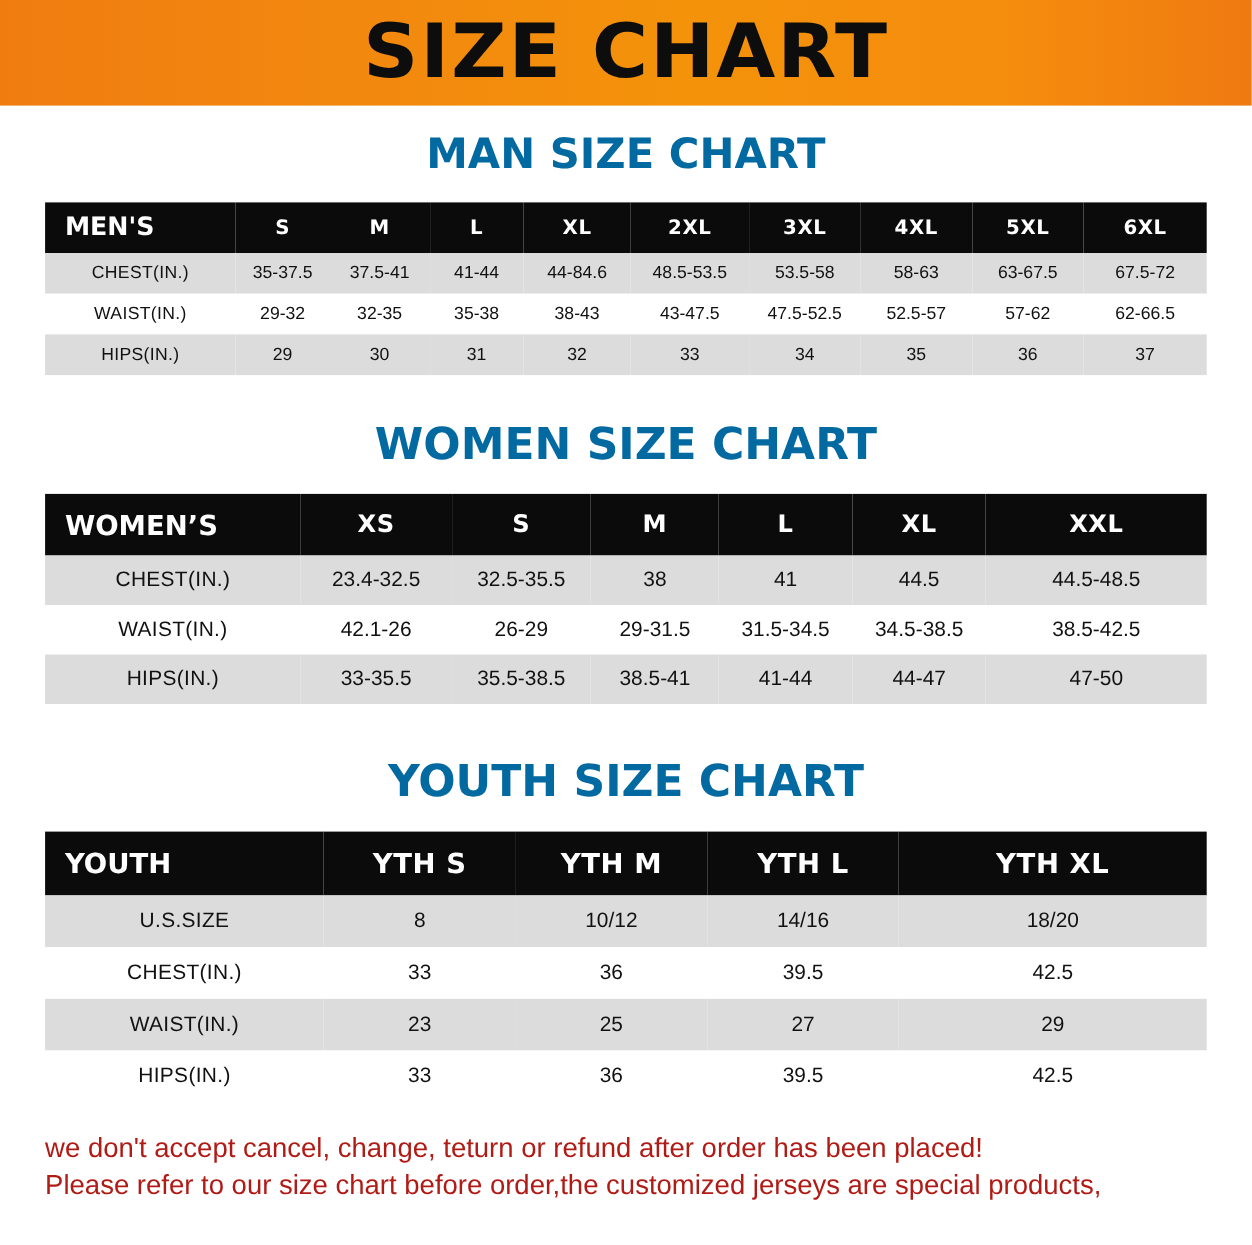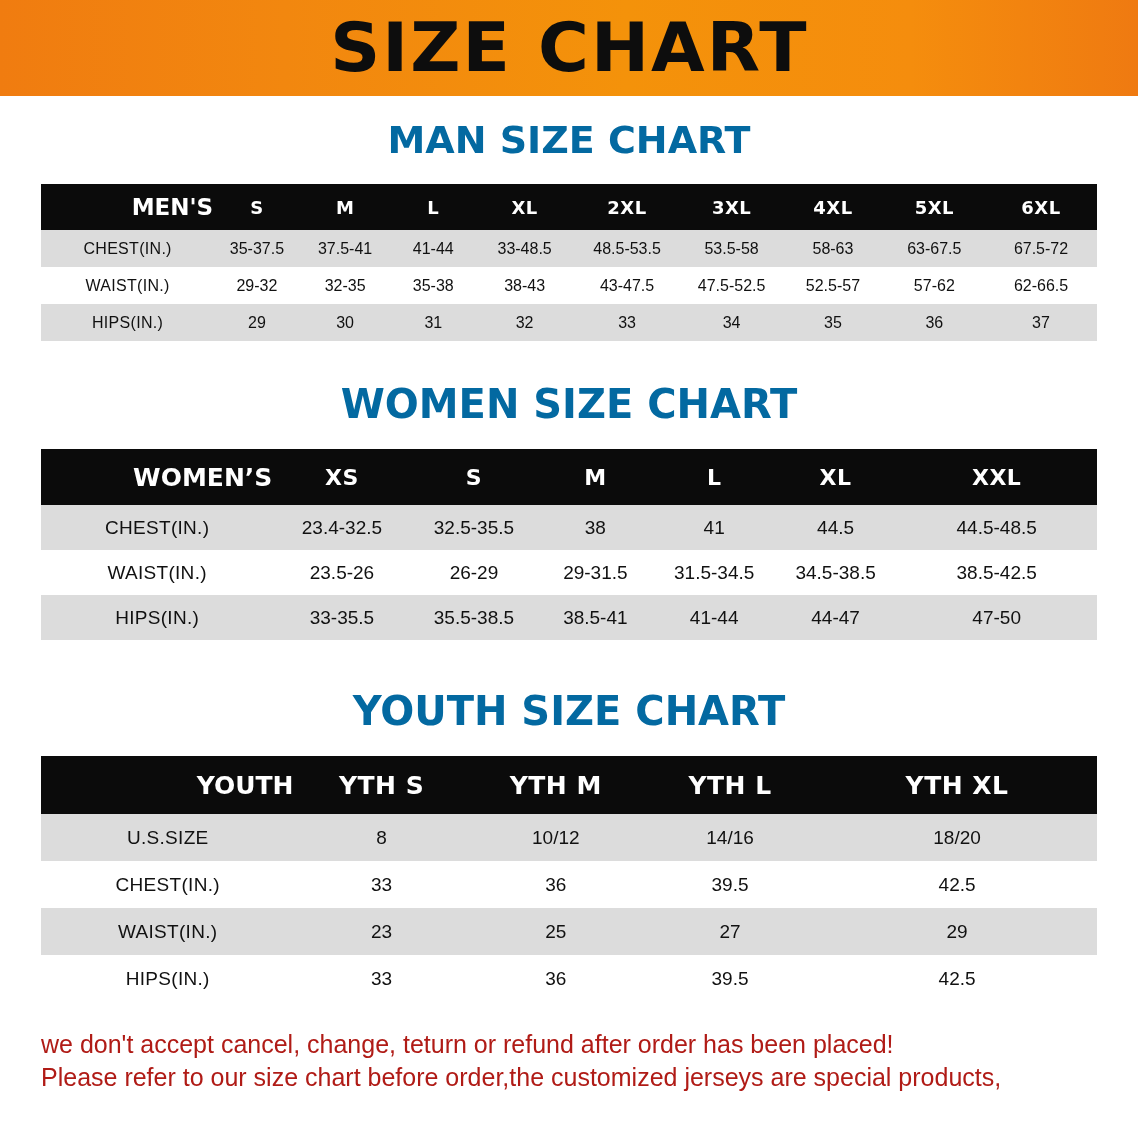--- a/index.html
+++ b/index.html
@@ -78,8 +78,8 @@
     letter-spacing: .5px;
   }
   thead th.corner {
-    text-align: right;
-    padding-left: 28px;
+    text-align: left;
+    padding-left: 18px;
     font-size: 24px;
     letter-spacing: 0px;
   }

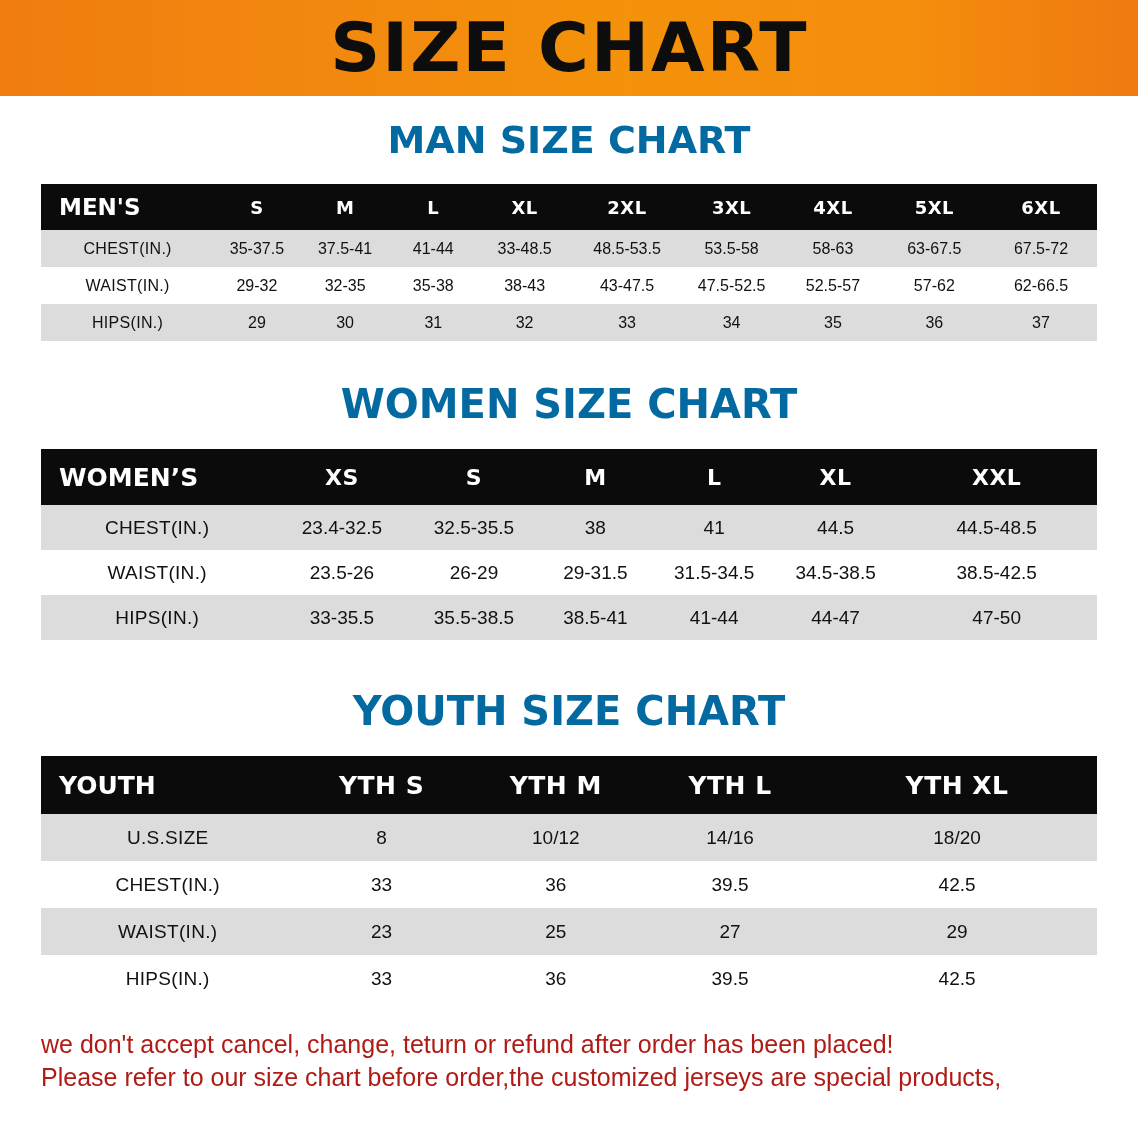--- a/index.html
+++ b/index.html
@@ -167,7 +167,7 @@
         <td>35-37.5</td>
         <td>37.5-41</td>
         <td>41-44</td>
-        <td>33-48.5</td>
+        <td>44-84.6</td>
         <td>48.5-53.5</td>
         <td>53.5-58</td>
         <td>58-63</td>

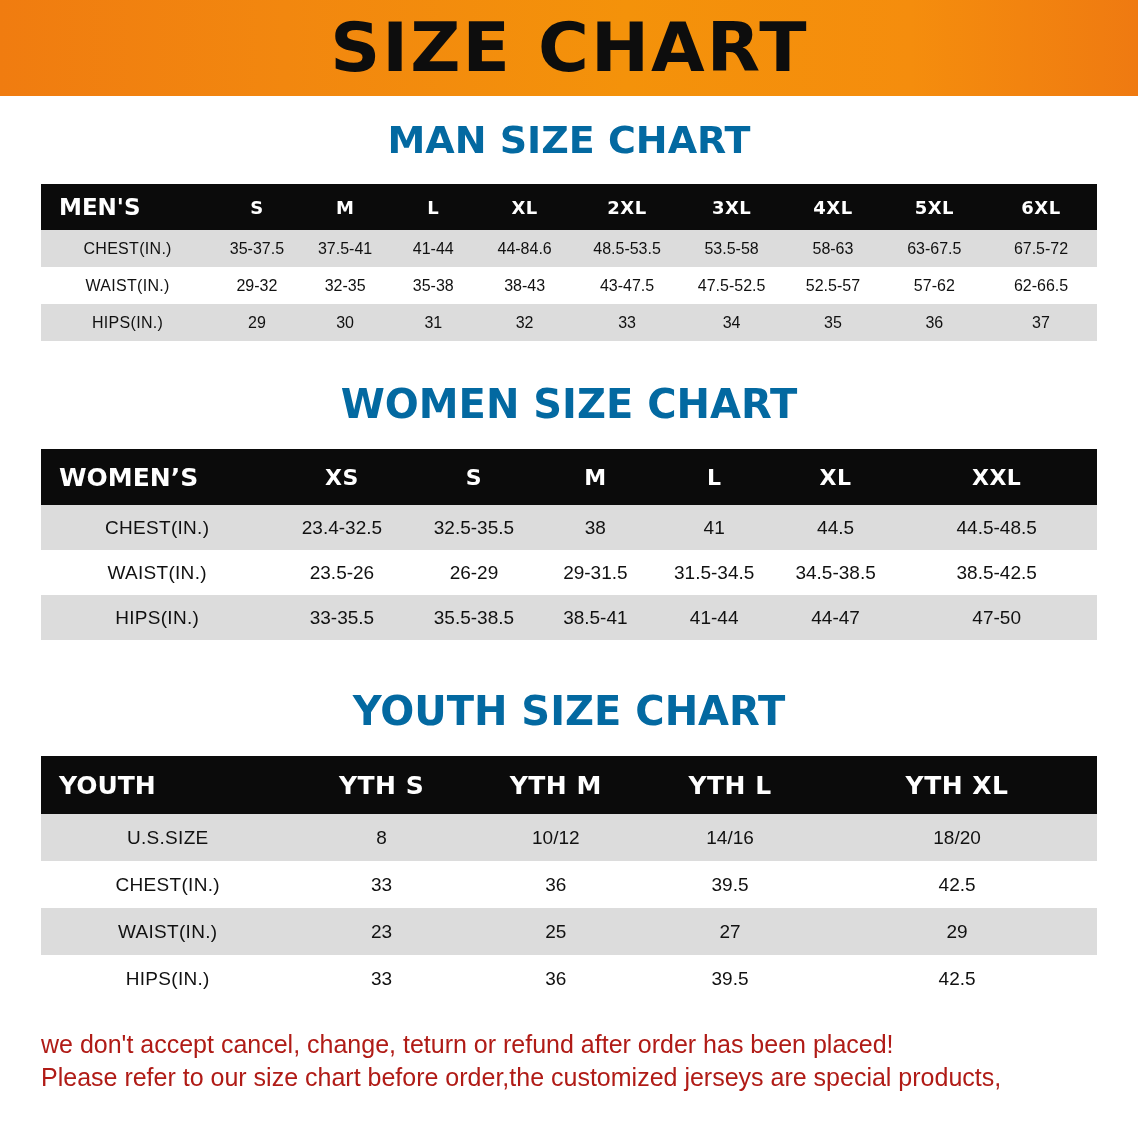--- a/index.html
+++ b/index.html
@@ -238,7 +238,7 @@
       </tr>
       <tr class="plain">
         <td class="rowlabel">WAIST(IN.)</td>
-        <td>23.5-26</td>
+        <td>42.1-26</td>
         <td>26-29</td>
         <td>29-31.5</td>
         <td>31.5-34.5</td>

